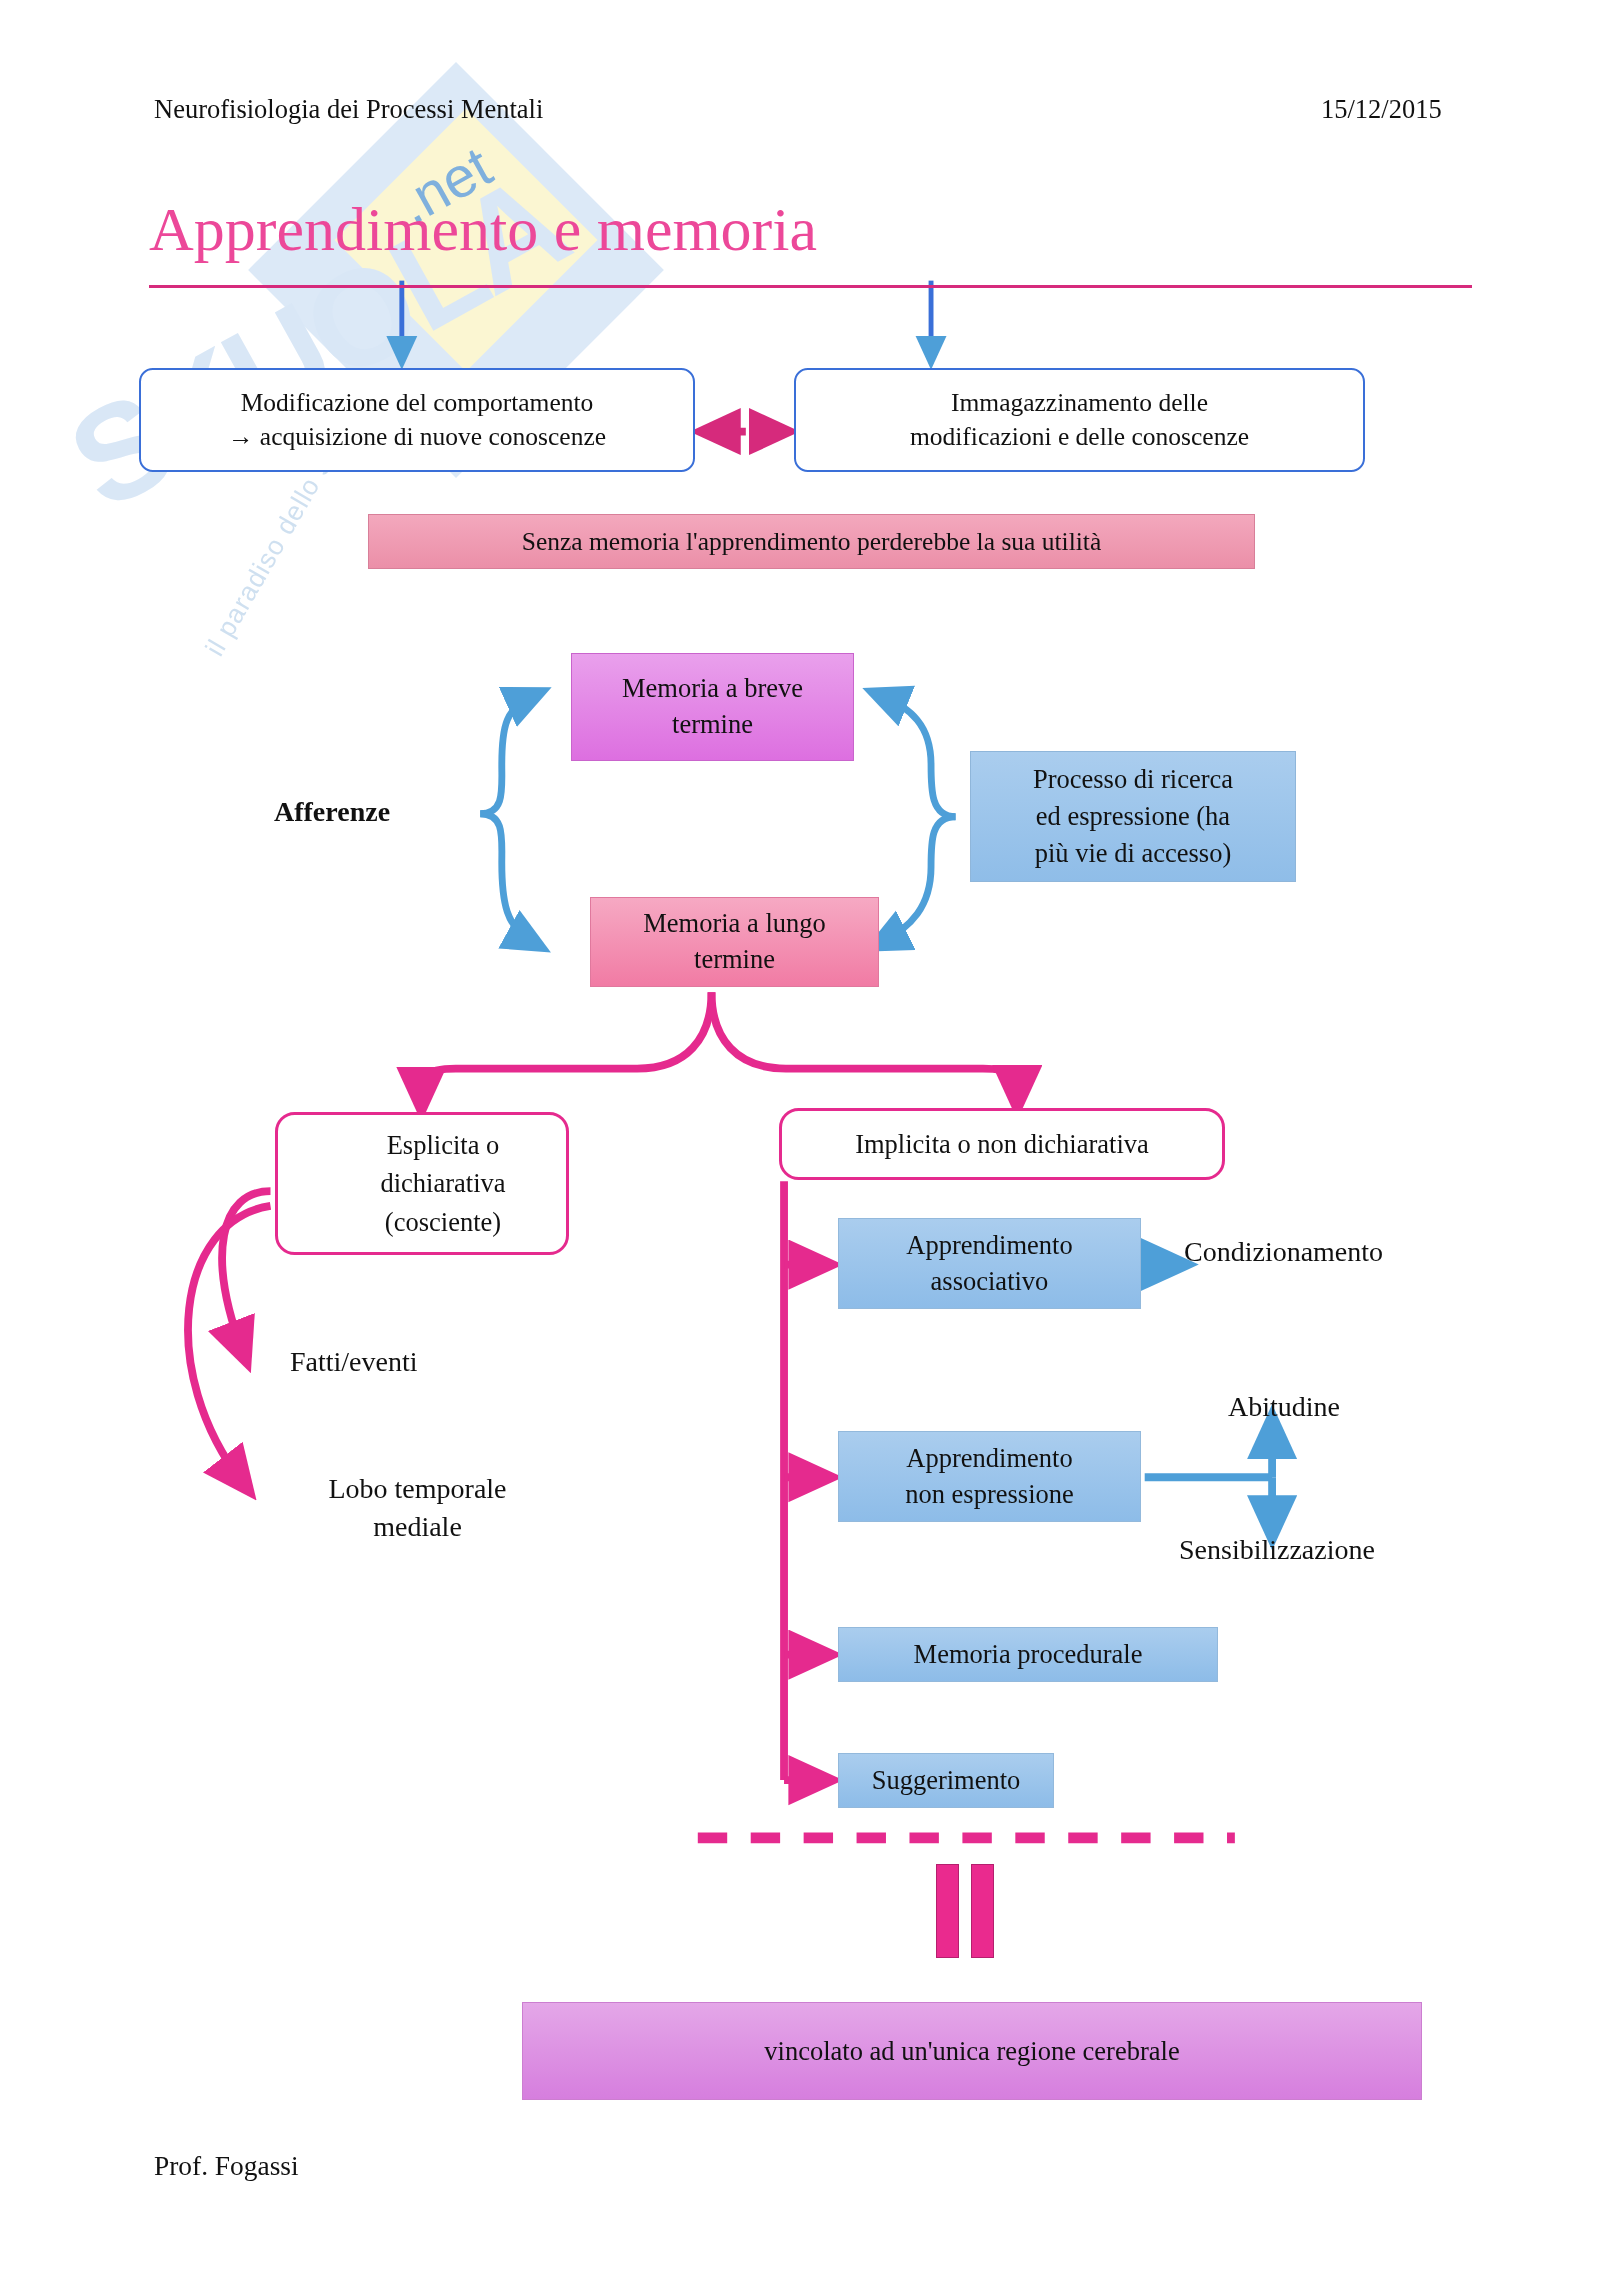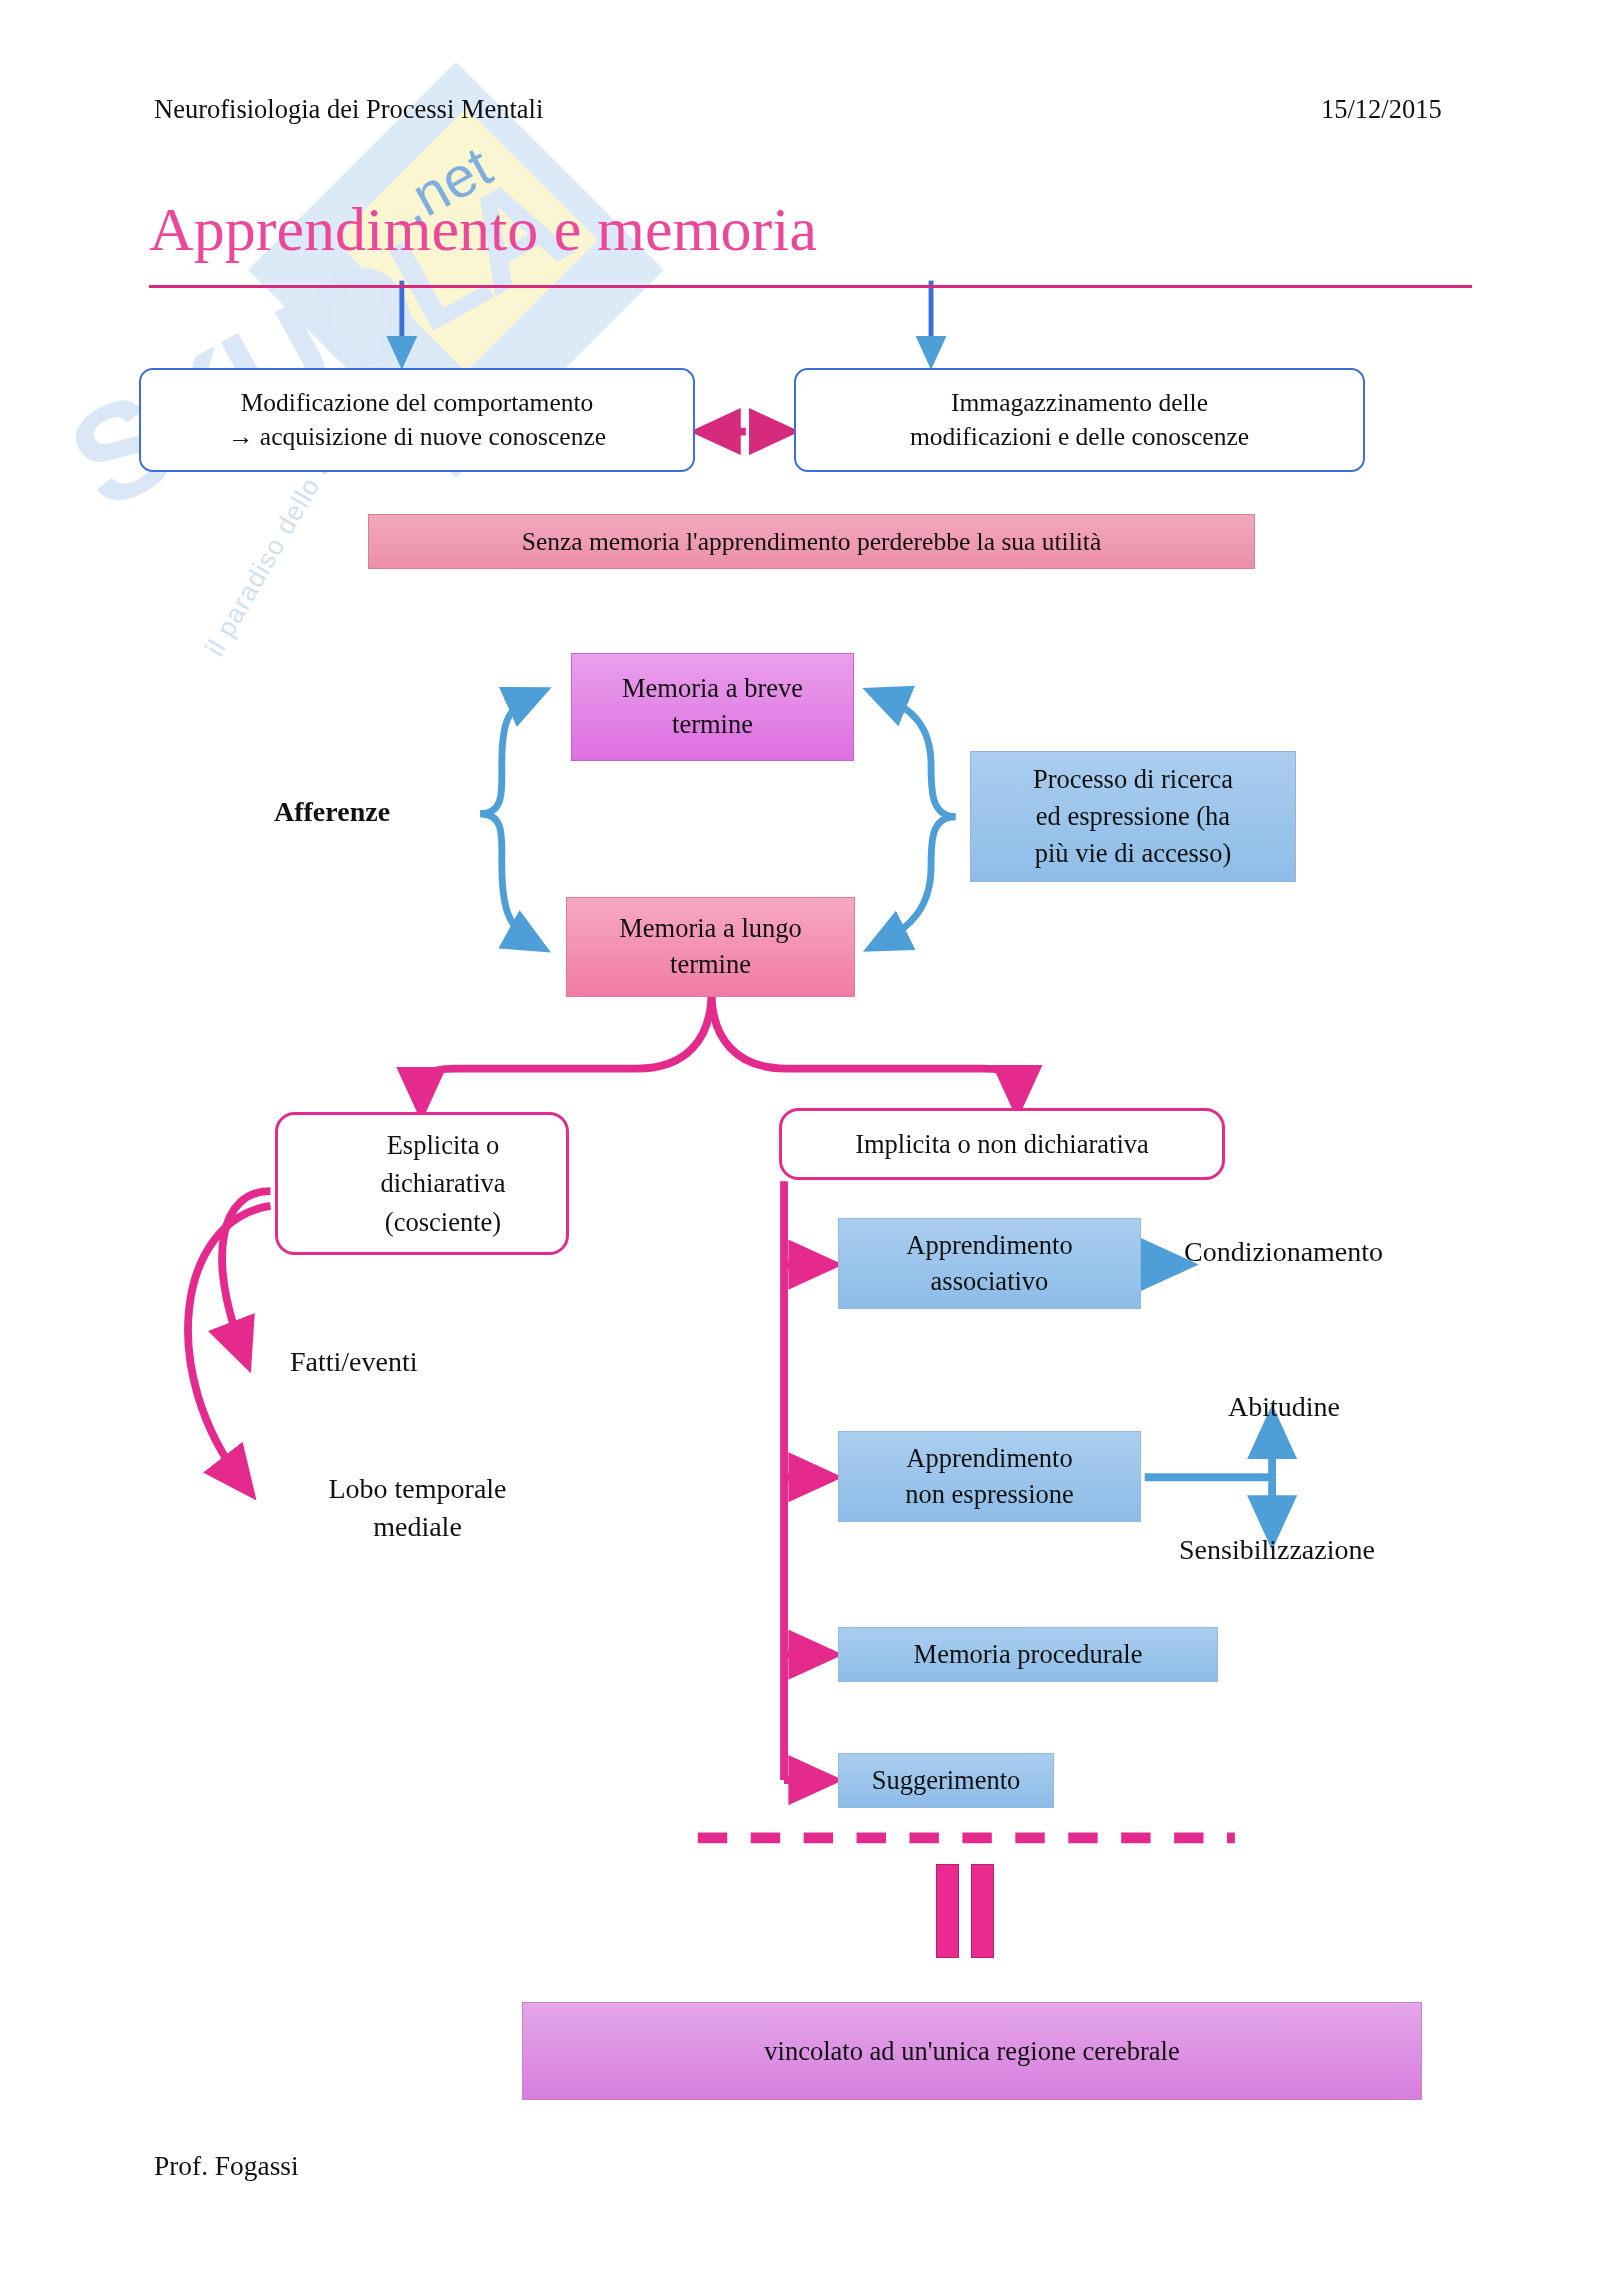--- a/index.html
+++ b/index.html
@@ -54,7 +54,7 @@
   #box-breve{left:571px;top:653px;width:283px;height:108px;
       background:linear-gradient(180deg,#e9a0ec 0%,#dd6fe0 100%);
       border:1px solid #c964cc;font-size:26.5px;line-height:1.35;box-sizing:border-box;}
-  #box-lungo{left:566px;top:897px;width:289px;height:100px;
+  #box-lungo{left:590px;top:897px;width:289px;height:90px;
       background:linear-gradient(180deg,#f6a9c3 0%,#f17ba4 100%);
       border:1px solid #e0789d;font-size:26.5px;line-height:1.35;box-sizing:border-box;}
 

